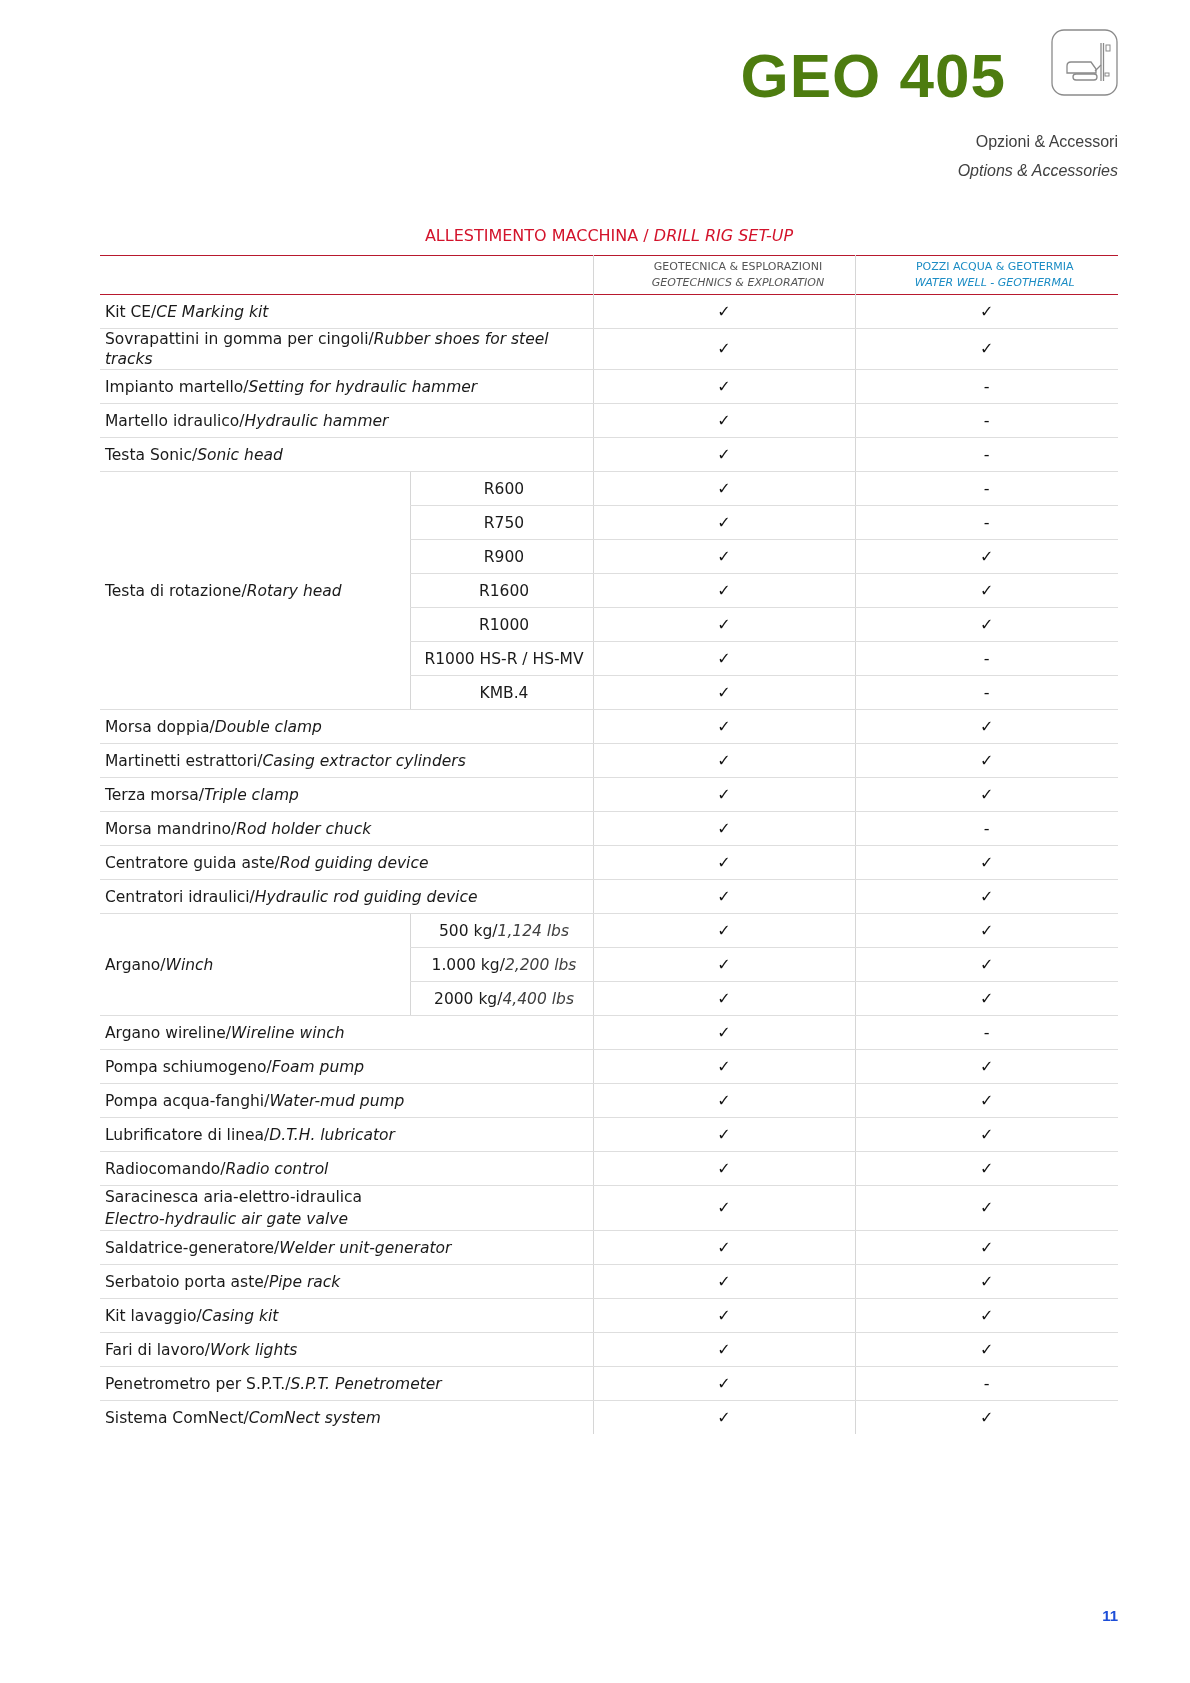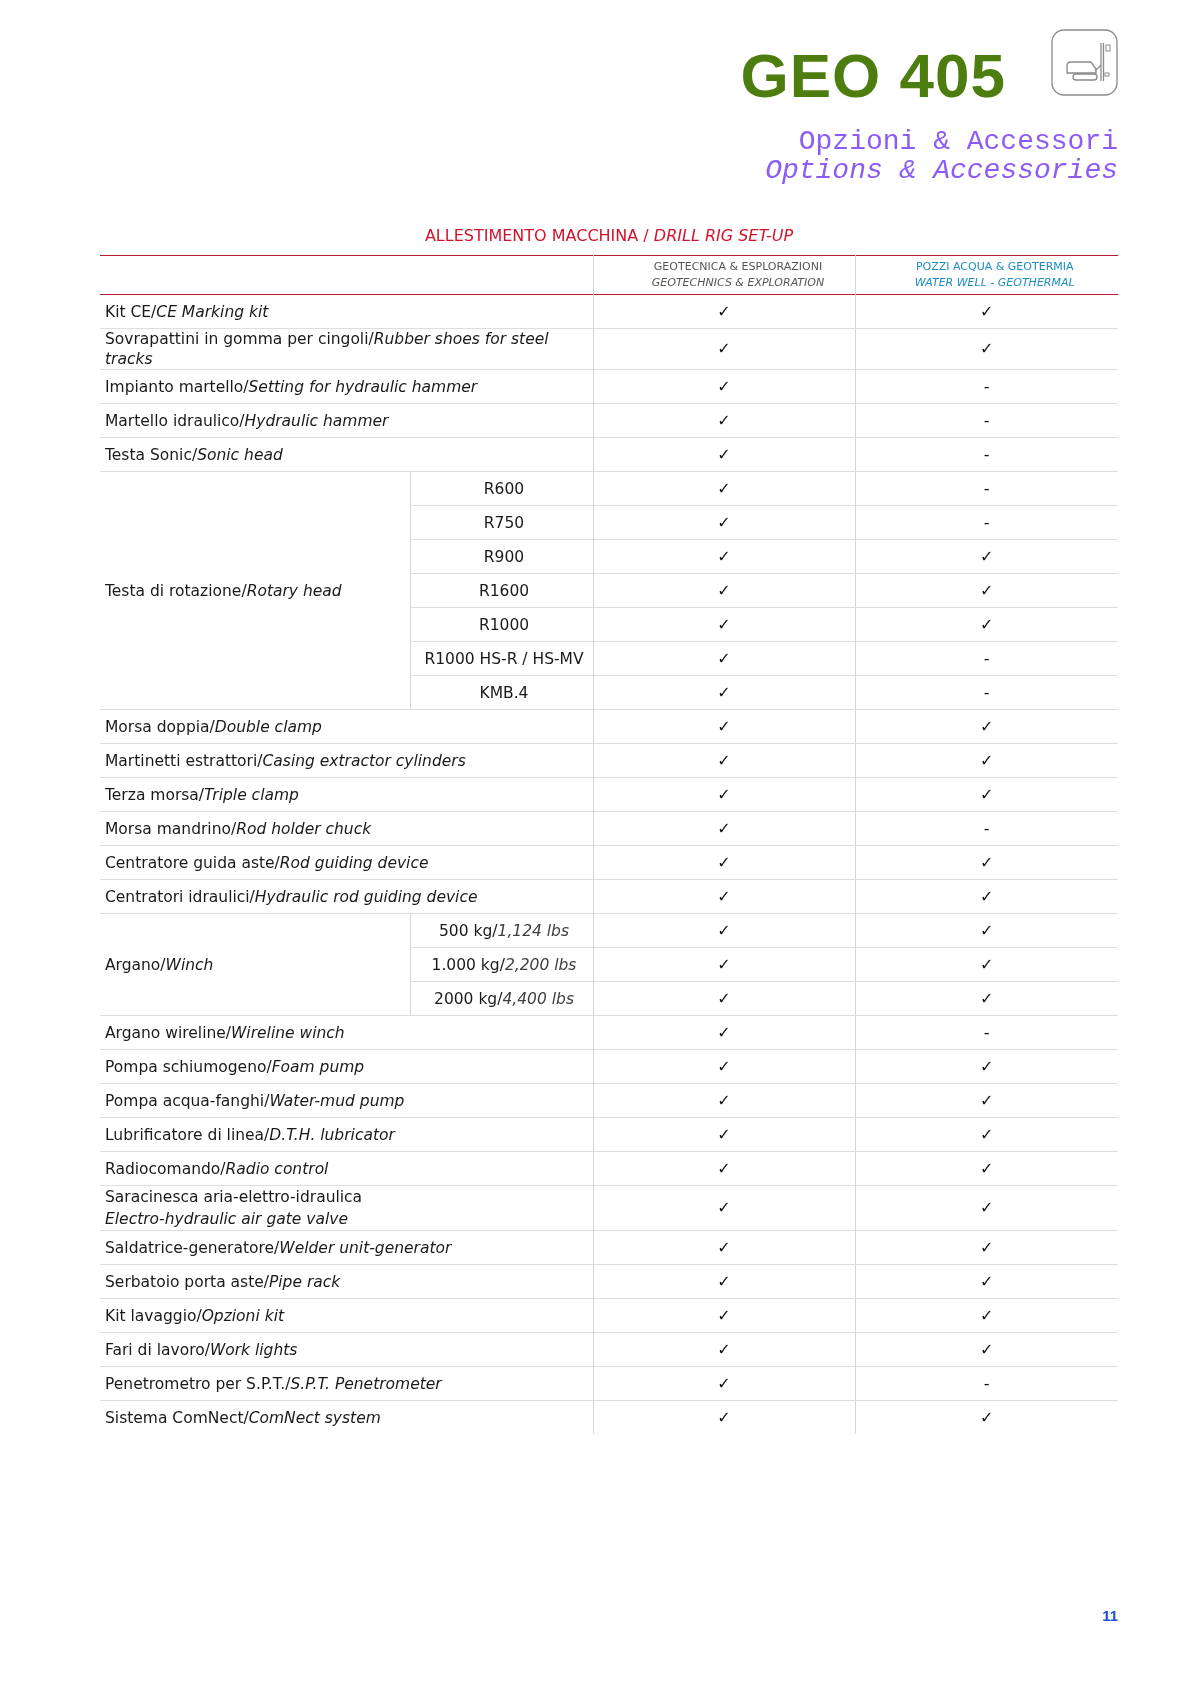--- a/index.html
+++ b/index.html
@@ -8,8 +8,8 @@
   .title { position: absolute; right: 184px; top: 36px; font-family: "Liberation Sans", sans-serif;
            font-weight: bold; font-size: 62px; color: #4d7c0f; letter-spacing: 1px; line-height: 80px; }
   .logo { position: absolute; left: 1051px; top: 29px; width: 67px; height: 67px; }
-  .subtitle { position: absolute; right: 72px; top: 127px; text-align: right; color: #8b5cf6;
-              font-family: Liberation Mono, monospace; font-size: 28px; line-height: 29px; }
+  .subtitle { position: absolute; right: 72px; top: 127px; text-align: right; color: #404040;
+              font-family: Liberation Sans, sans-serif; font-size: 16px; line-height: 29px; }
   .subtitle .en { font-style: italic; }
   .section-title { position: absolute; left: 100px; width: 1018px; top: 225px; text-align: center;
                    color: #d3132b; font-family: "DejaVu Sans", sans-serif; font-size: 16px; line-height: 22px; }

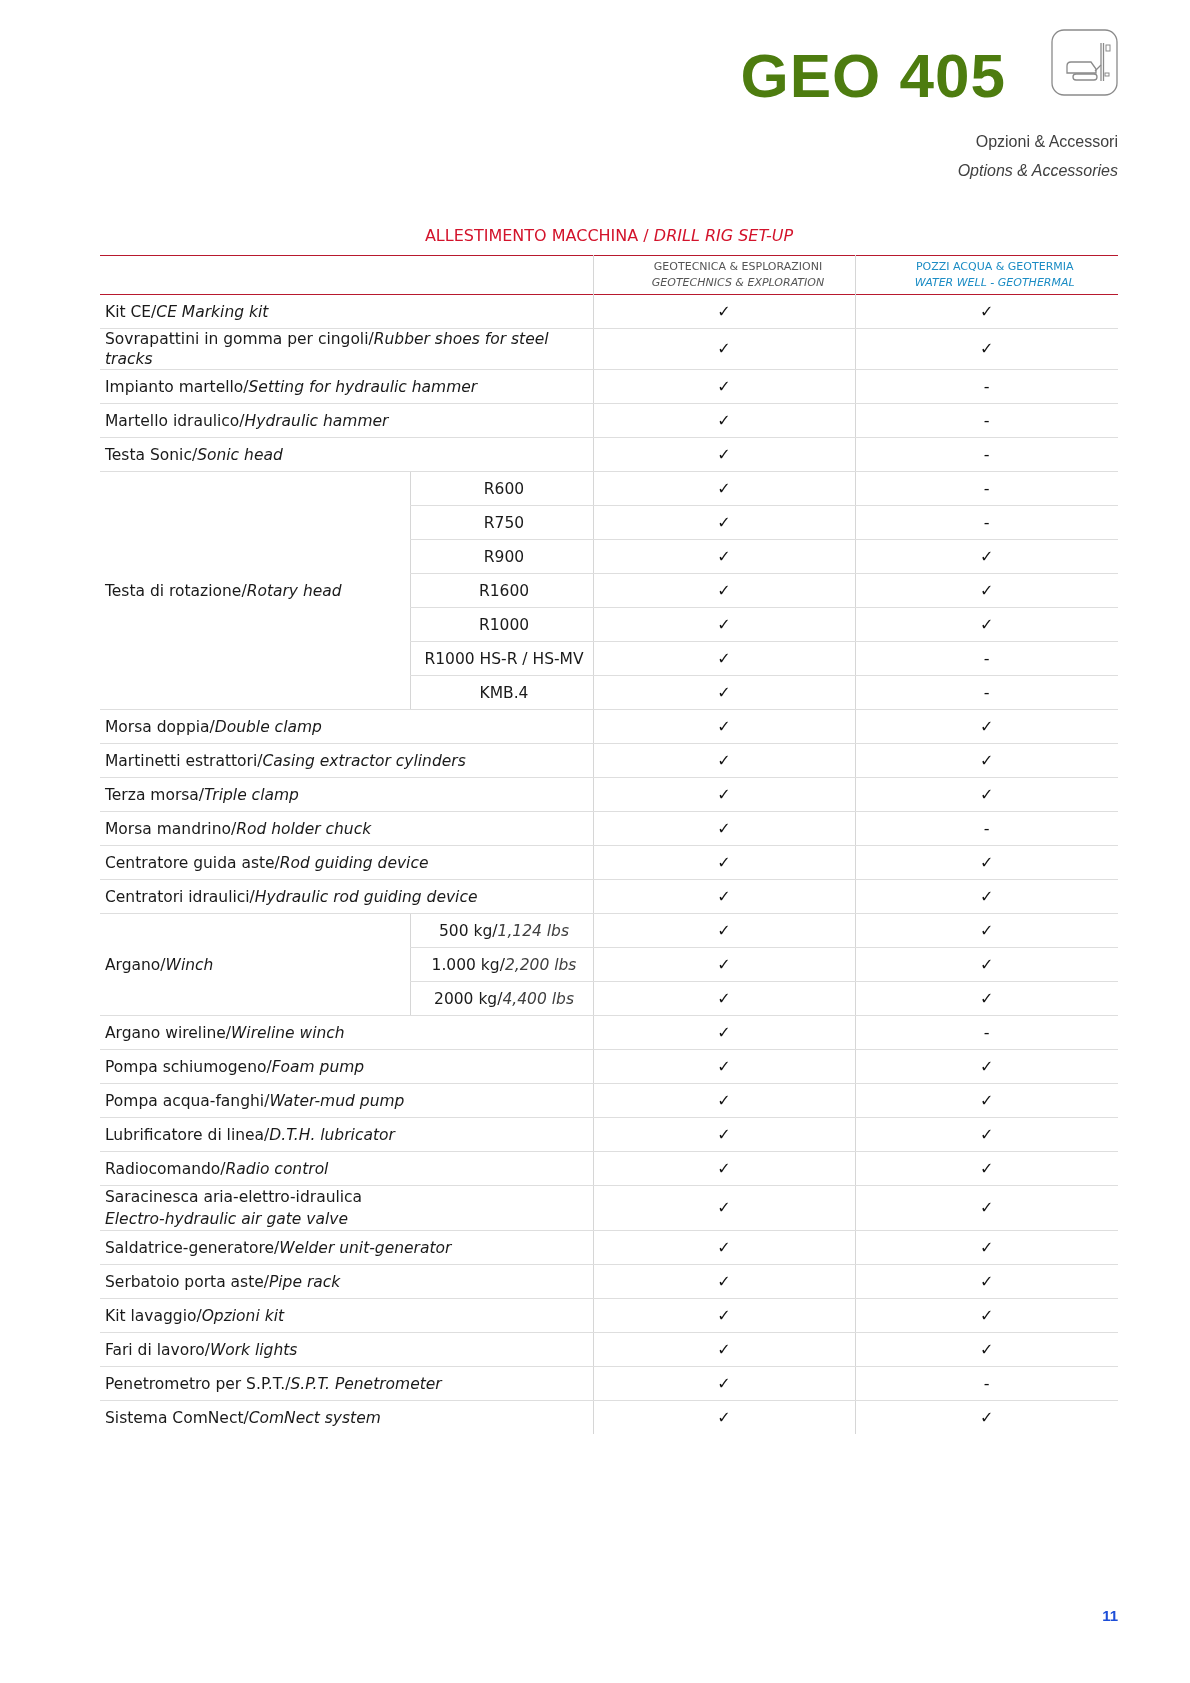--- a/index.html
+++ b/index.html
@@ -230,7 +230,7 @@
         <td class="mark"><span>✓</span></td>
       </tr>
       <tr>
-        <td colspan="2"><span>Kit lavaggio/</span><span class="en">Opzioni kit</span></td>
+        <td colspan="2"><span>Kit lavaggio/</span><span class="en">Casing kit</span></td>
         <td class="mark"><span>✓</span></td>
         <td class="mark"><span>✓</span></td>
       </tr>

